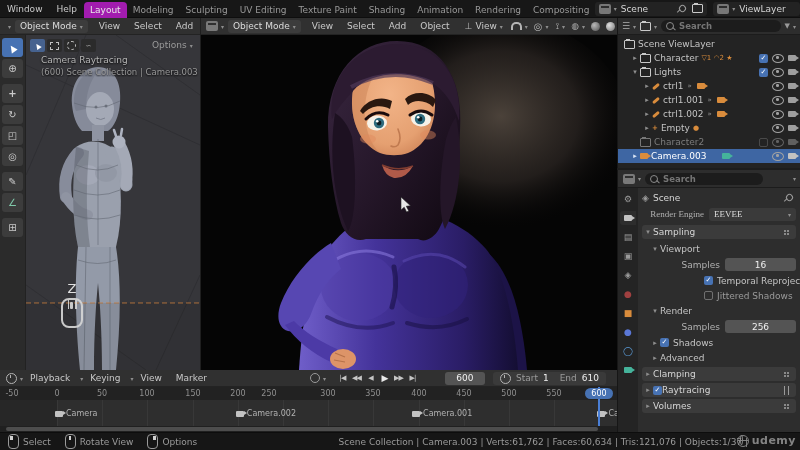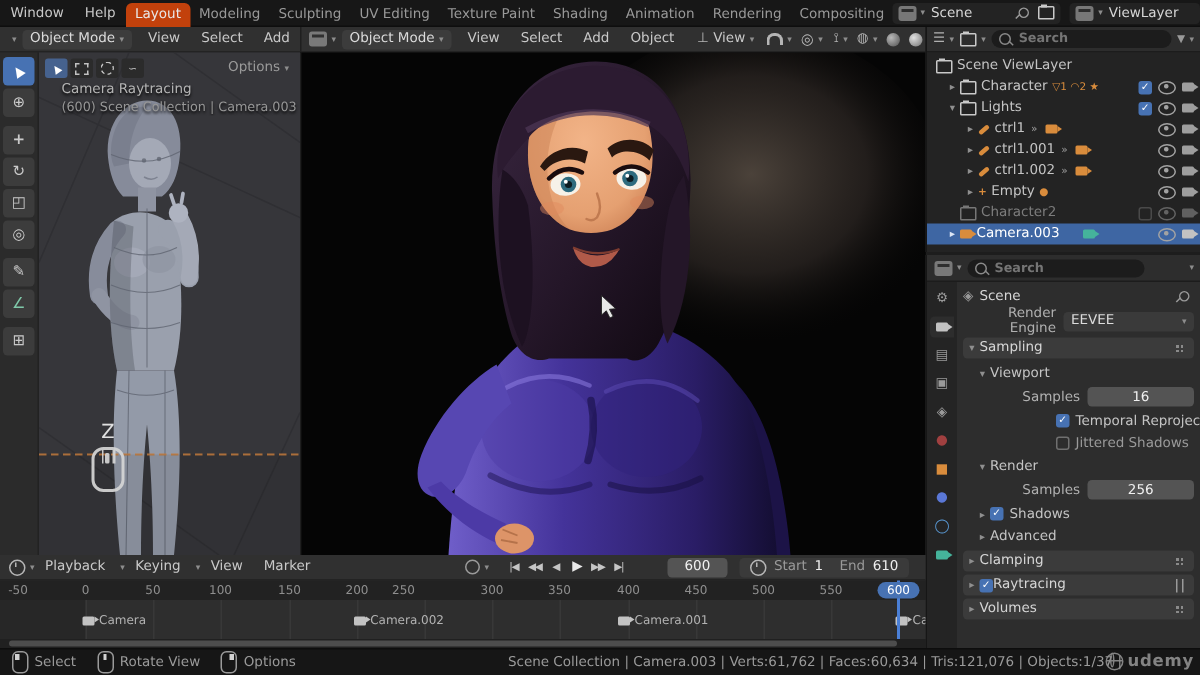--- a/index.html
+++ b/index.html
@@ -16,7 +16,7 @@
   #topbar{left:0;top:0;width:800px;height:18px;background:#171717;display:flex;align-items:center;border-bottom:1px solid #0e0e0e;box-sizing:border-box;}
   .wtabs{display:flex;align-items:flex-end;height:18px;overflow:hidden;width:512px;}
   .wtab{padding:3px 6px 3px;color:#999;white-space:nowrap;border-radius:4px 4px 0 0;}
-  .wtab.active{background:#c2410c;color:#e8e8e8;}
+  .wtab.active{background:#a21caf;color:#e8e8e8;}
   .tb-widget{display:flex;align-items:center;background:#232323;border-radius:3px;height:14px;padding:0 4px;margin-left:6px;}
   
   .ehdr{background:#303030;height:17px;display:flex;align-items:center;border-bottom:1px solid #232323;box-sizing:border-box;overflow:hidden;white-space:nowrap;}

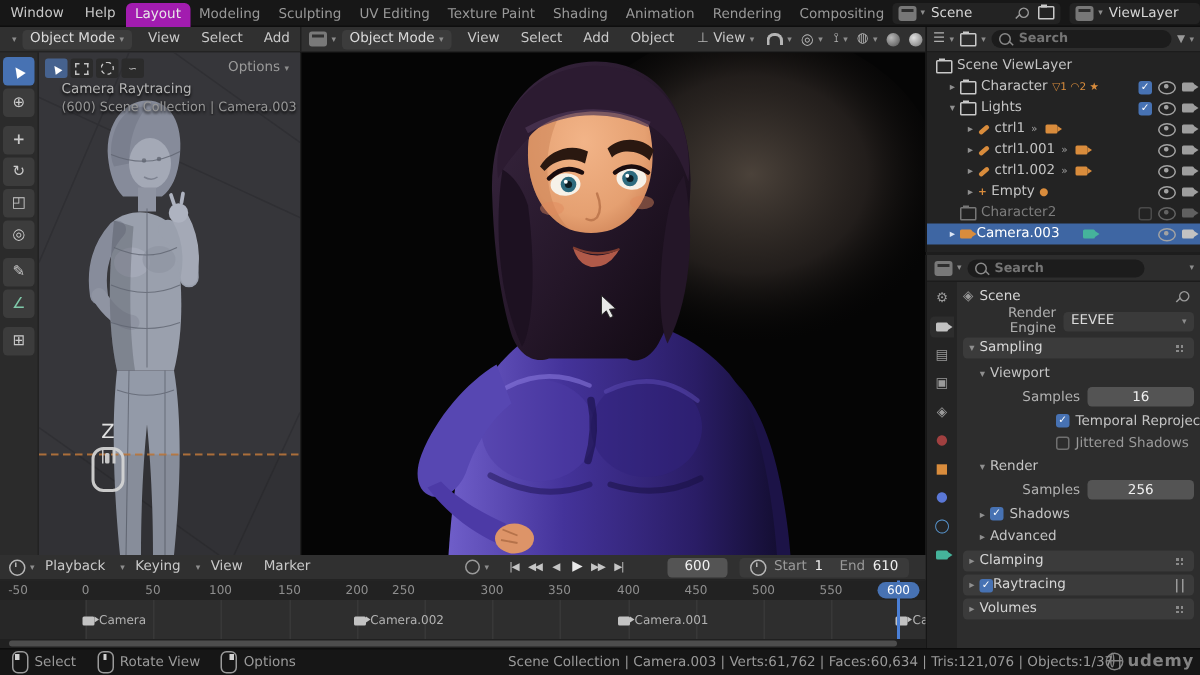--- a/index.html
+++ b/index.html
@@ -518,7 +518,7 @@
         <span style="margin-left:4px;color:#d6d6d6;">Scene</span>
         <span class="pin"></span>
       </div>
-      <div class="prow" style="height:18px;">
+      <div class="prow" style="height:18px;font-family:Liberation Serif, serif;">
         <span class="plabel" style="width:62px;">Render Engine</span>
         <div class="ddpill" style="flex:1;margin-left:5px;">
           <span>EEVEE</span>

